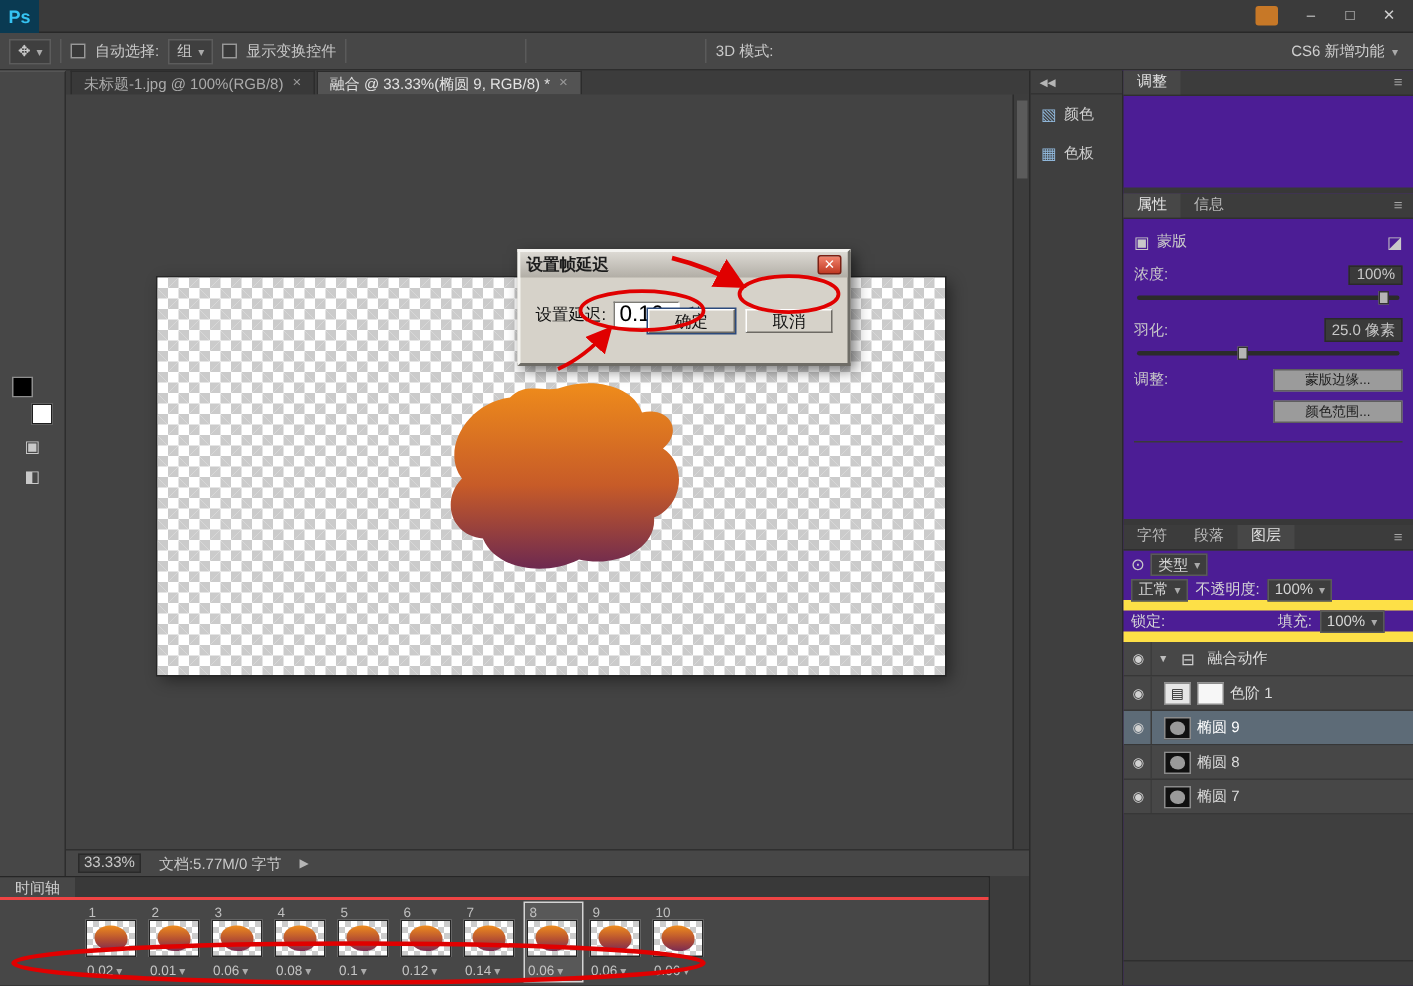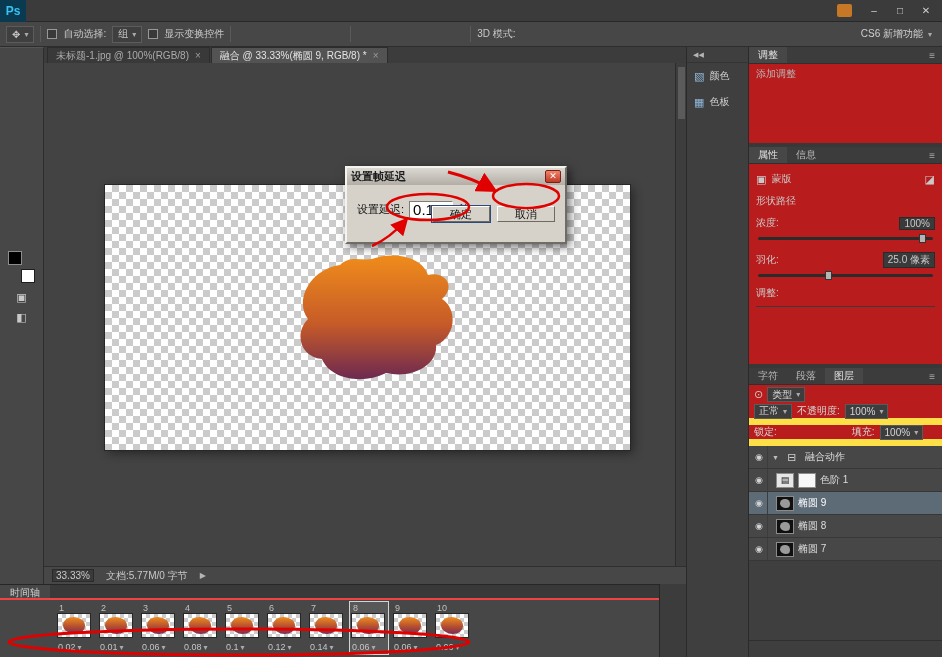--- a/index.html
+++ b/index.html
@@ -98,7 +98,7 @@
   .strip-icon { font-size:11px; color:#8fb6d9; }
 
   
-  .rpanel { position:absolute; left:748px; top:47px; width:194px; bottom:0; background:#b91c1c;
+  .rpanel { position:absolute; left:748px; top:47px; width:194px; bottom:0; background:#4c1d95;
             border-left:1px solid #2a2a2a; font-size:10px; display:flex; flex-direction:column; }
   .sec-header { height:17px; background:#3c3c3c; display:flex; align-items:center;
                 border-bottom:1px solid #2f2f2f; flex:0 0 auto; }

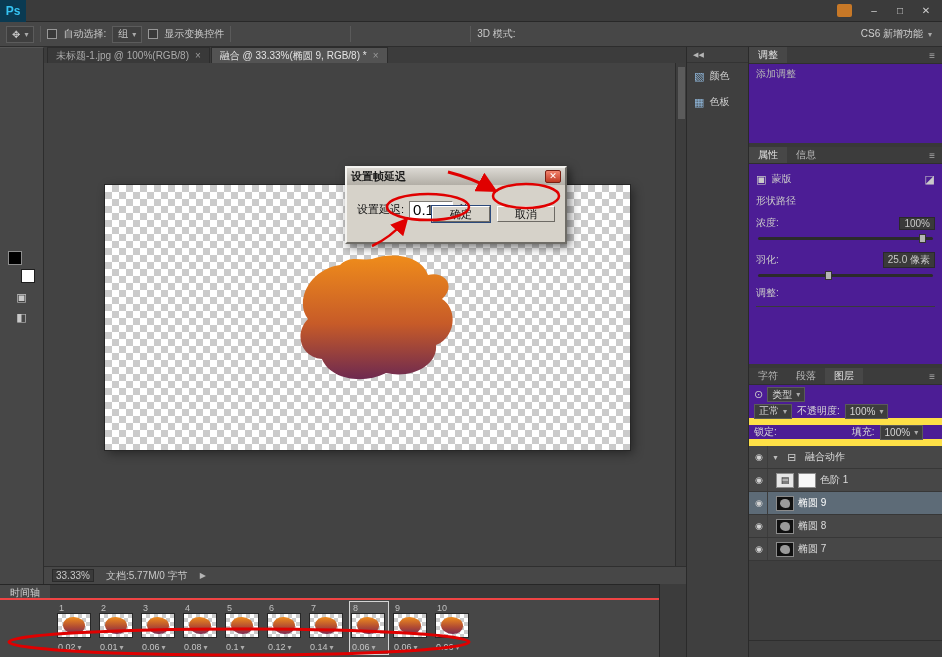--- a/index.html
+++ b/index.html
@@ -437,7 +437,6 @@
       <span class="sec-tab active">调整</span>
       <span class="sec-menu">≡</span>
     </div>
-    <div class="adj-sub">添加调整</div>
     <div class="adj-grid">
 
     <span class="adj-icon"></span>

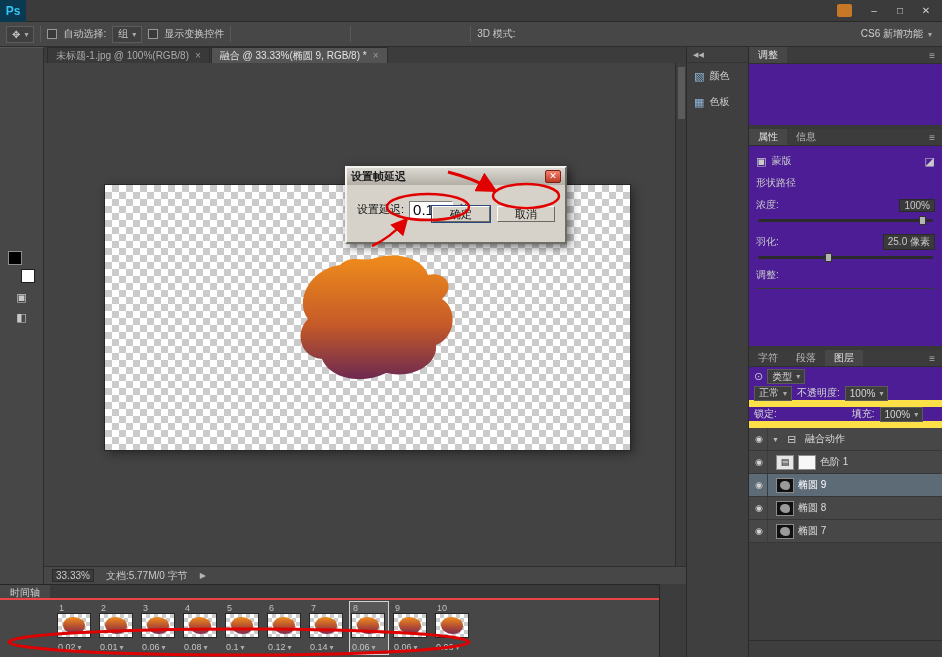--- a/index.html
+++ b/index.html
@@ -471,14 +471,6 @@
         <span class="right prop-ic">◪</span>
       </div>
       <div class="prop-row">
-        <span>形状路径</span>
-        <span class="right icons">
-
-        <span class="prop-ic"></span>
-            <span class="prop-ic"></span>
-          </span>
-      </div>
-      <div class="prop-row">
         <span>浓度:</span>
         <span class="val-box">100%</span>
       </div>

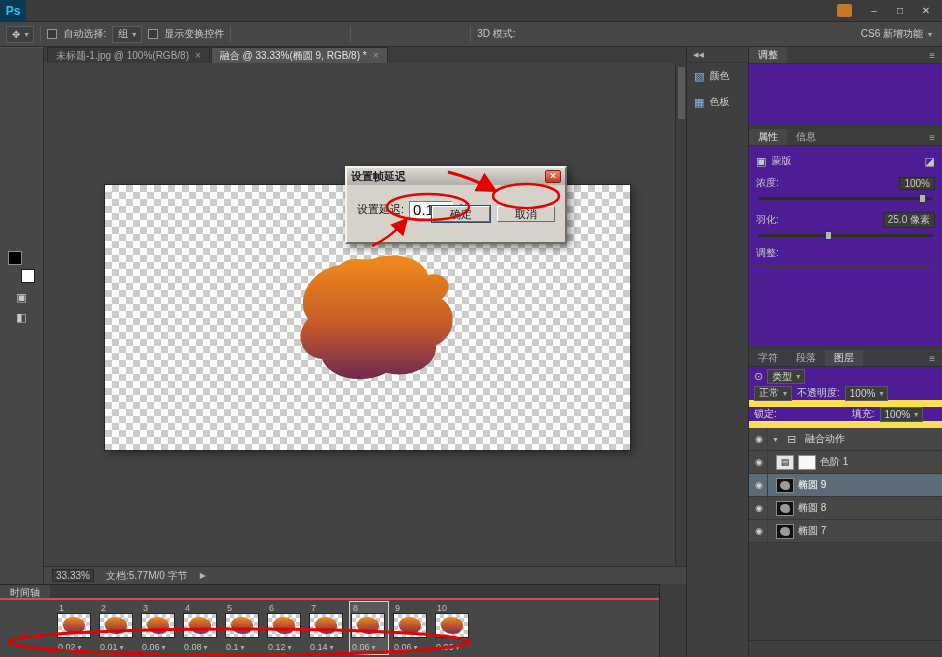--- a/index.html
+++ b/index.html
@@ -486,6 +486,10 @@
         </div>
       <div class="prop-adjust">
         <span>调整:</span>
+        <span class="btn-col">
+          <button class="gray-btn">蒙版边缘...</button>
+          <button class="gray-btn">颜色范围...</button>
+        </span>
       </div>
       <div class="prop-footer">
 

